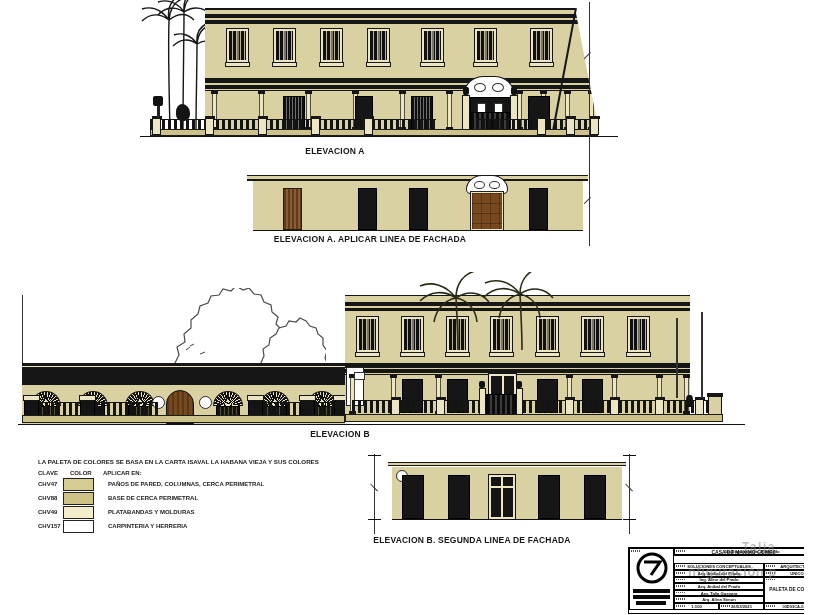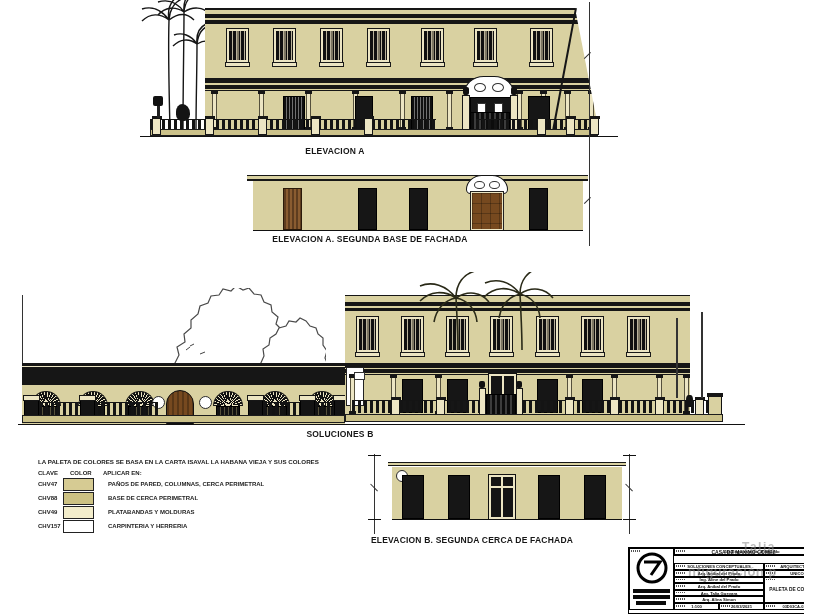--- a/index.html
+++ b/index.html
@@ -112,7 +112,7 @@
   </div>
 
   <div class="lbl" style="left:270px;top:146px;width:130px">ELEVACION A</div>
-  <div class="lbl" style="left:250px;top:234px;width:240px">ELEVACION A. SEGUNDA BASE DE FACHADA</div>
+  <div class="lbl" style="left:250px;top:234px;width:240px">ELEVACION A. APLICAR LINEA DE FACHADA</div>
   <div class="lbl" style="left:280px;top:429px;width:120px">SOLUCIONES B</div>
   <div class="lbl" style="left:352px;top:535px;width:240px">ELEVACION B. SEGUNDA CERCA DE FACHADA</div>
 

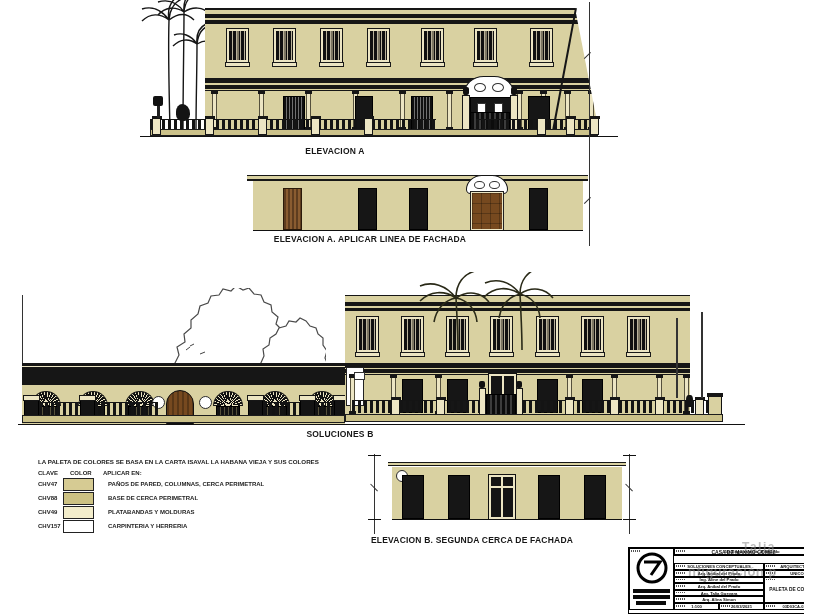--- a/index.html
+++ b/index.html
@@ -113,7 +113,7 @@
 
   <div class="lbl" style="left:270px;top:146px;width:130px">ELEVACION A</div>
   <div class="lbl" style="left:250px;top:234px;width:240px">ELEVACION A. APLICAR LINEA DE FACHADA</div>
-  <div class="lbl" style="left:280px;top:429px;width:120px">SOLUCIONES B</div>
+  <div class="lbl" style="left:280px;top:429px;width:120px">ELEVACION B</div>
   <div class="lbl" style="left:352px;top:535px;width:240px">ELEVACION B. SEGUNDA CERCA DE FACHADA</div>
 
   <div>

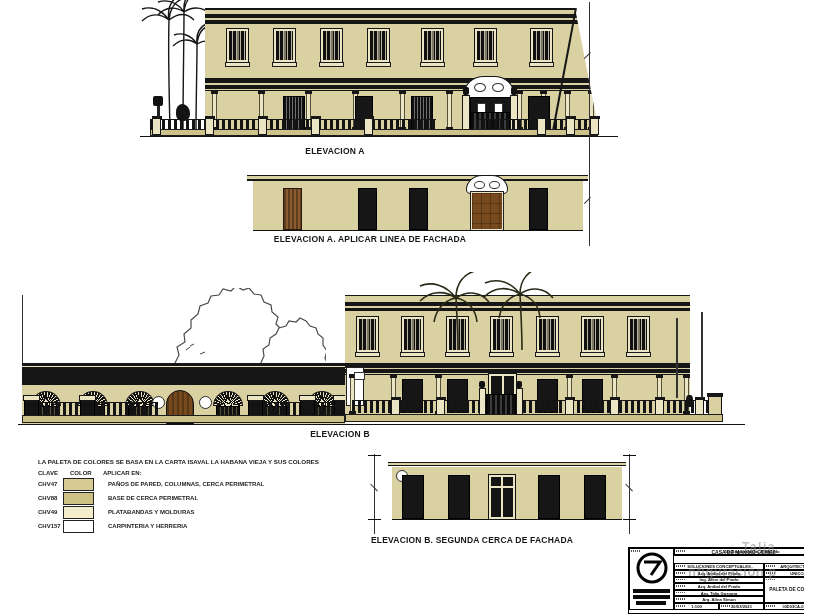--- a/index.html
+++ b/index.html
@@ -114,7 +114,7 @@
   <div class="lbl" style="left:270px;top:146px;width:130px">ELEVACION A</div>
   <div class="lbl" style="left:250px;top:234px;width:240px">ELEVACION A. APLICAR LINEA DE FACHADA</div>
   <div class="lbl" style="left:280px;top:429px;width:120px">ELEVACION B</div>
-  <div class="lbl" style="left:352px;top:535px;width:240px">ELEVACION B. SEGUNDA CERCA DE FACHADA</div>
+  <div class="lbl" style="left:352px;top:535px;width:240px">ELEVACION B. SEGUNDA LINEA DE FACHADA</div>
 
   <div>
     <div class="lg-t" style="left:38px;top:458px">LA PALETA DE COLORES SE BASA EN LA CARTA ISAVAL LA HABANA VIEJA Y SUS COLORES</div>

